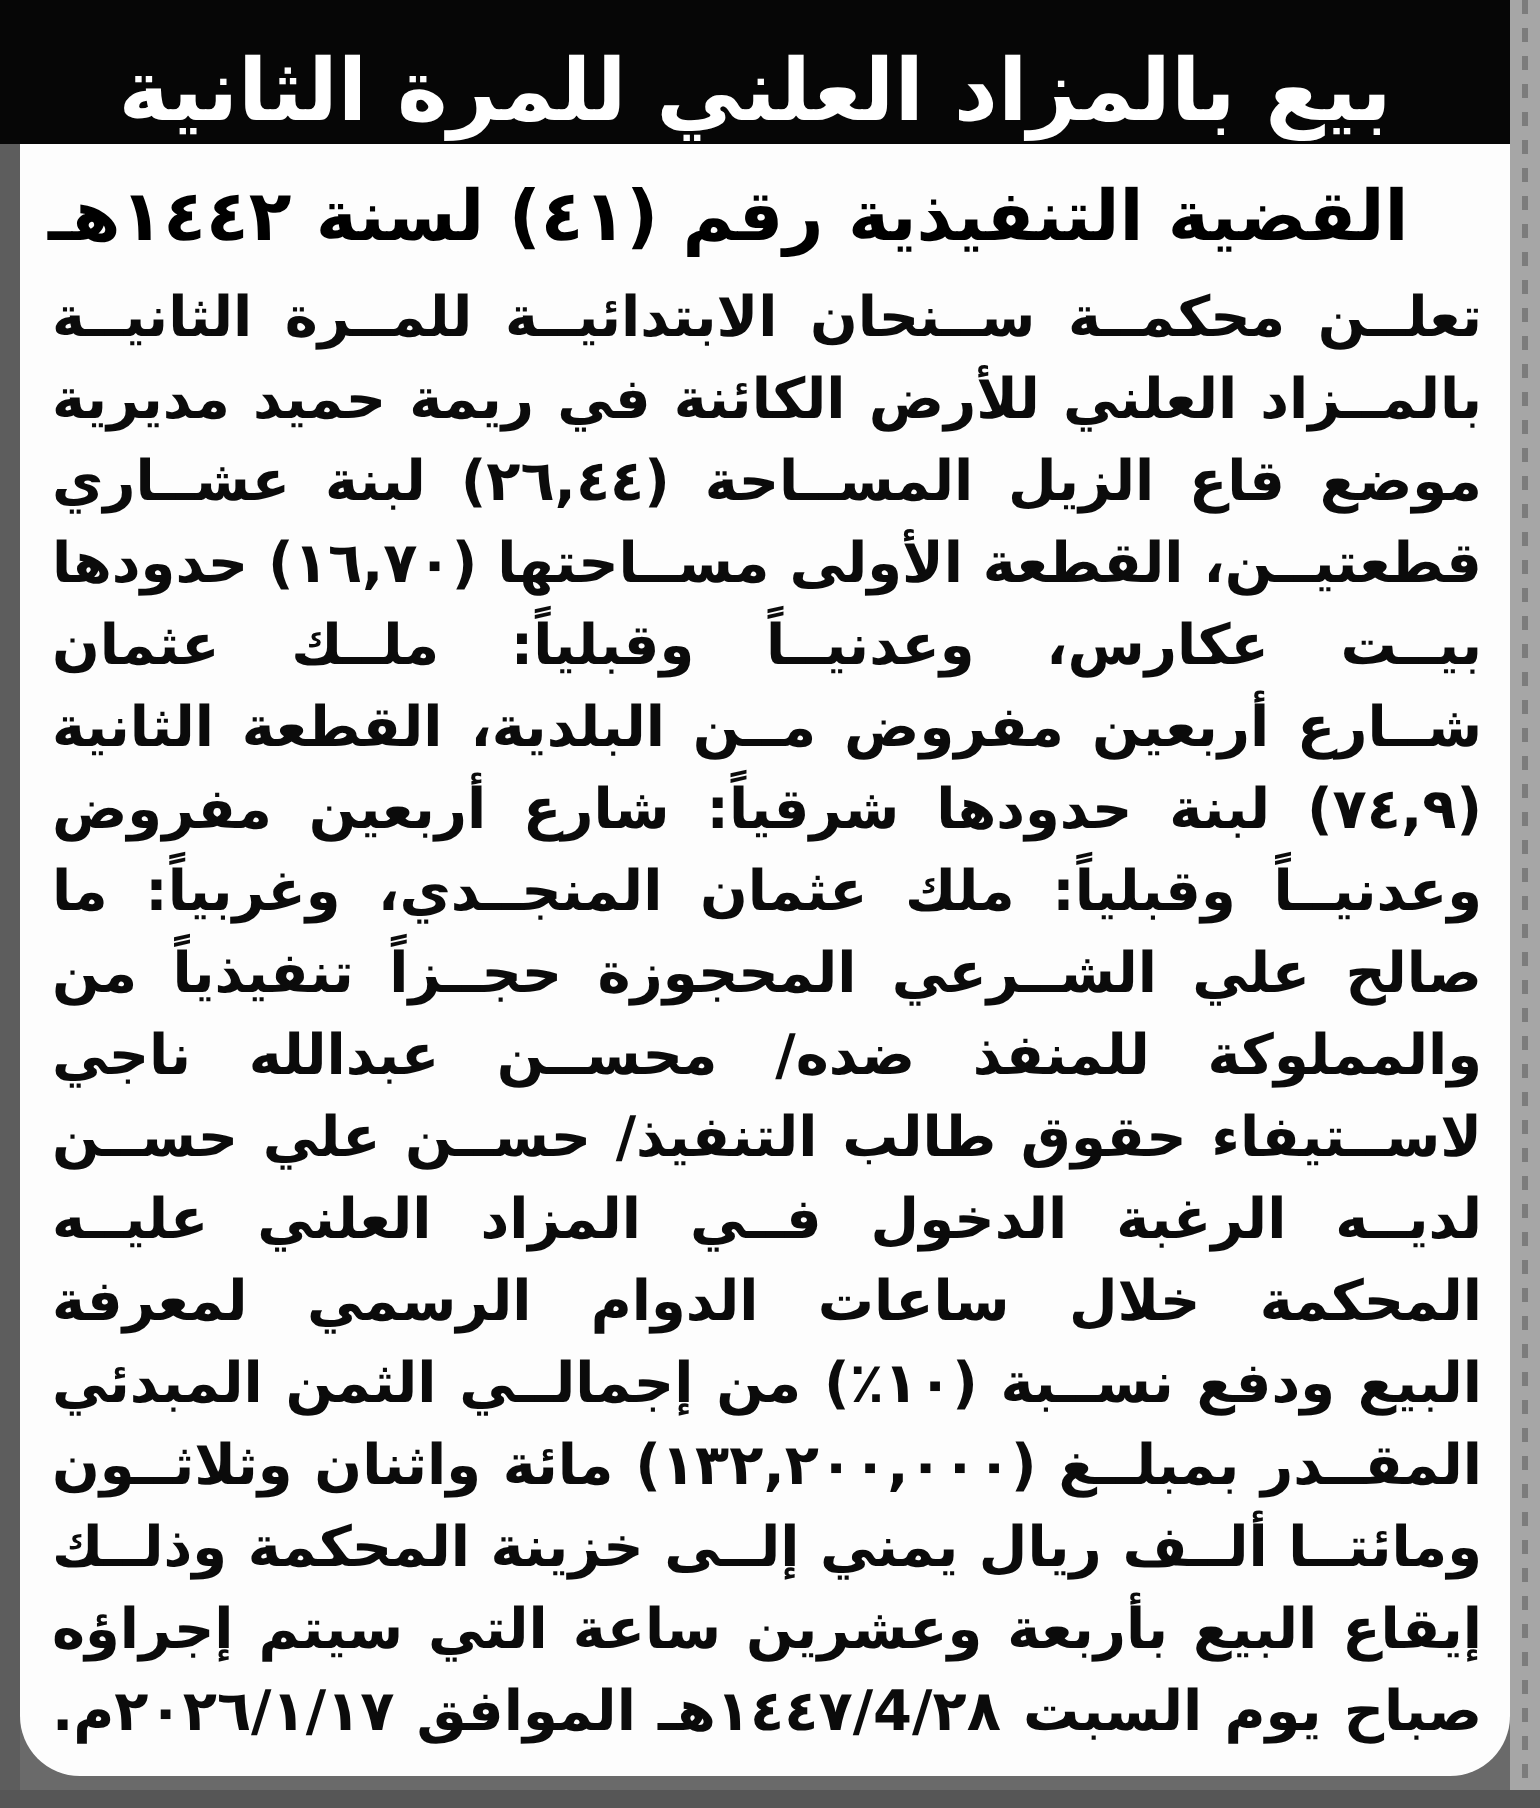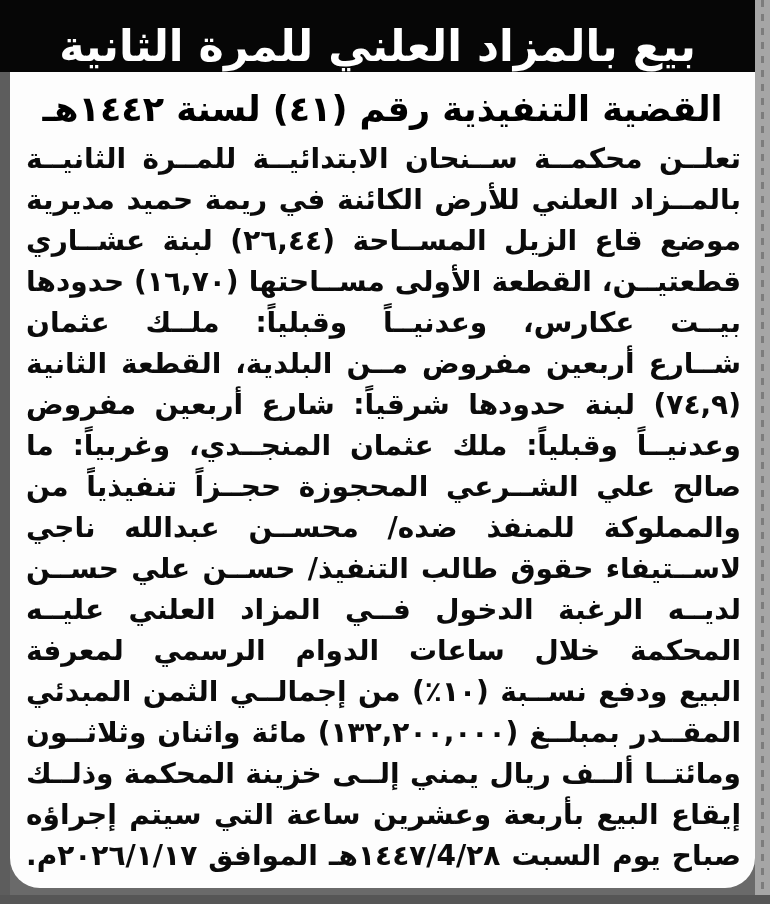--- a/index.html
+++ b/index.html
@@ -69,7 +69,7 @@
   .case-heading {
     margin: 12px 14px 0 14px;
     direction: rtl;
-    text-align: center;
+    text-align: left;
     font-size: 35px;
     line-height: 50px;
     font-weight: bold;

